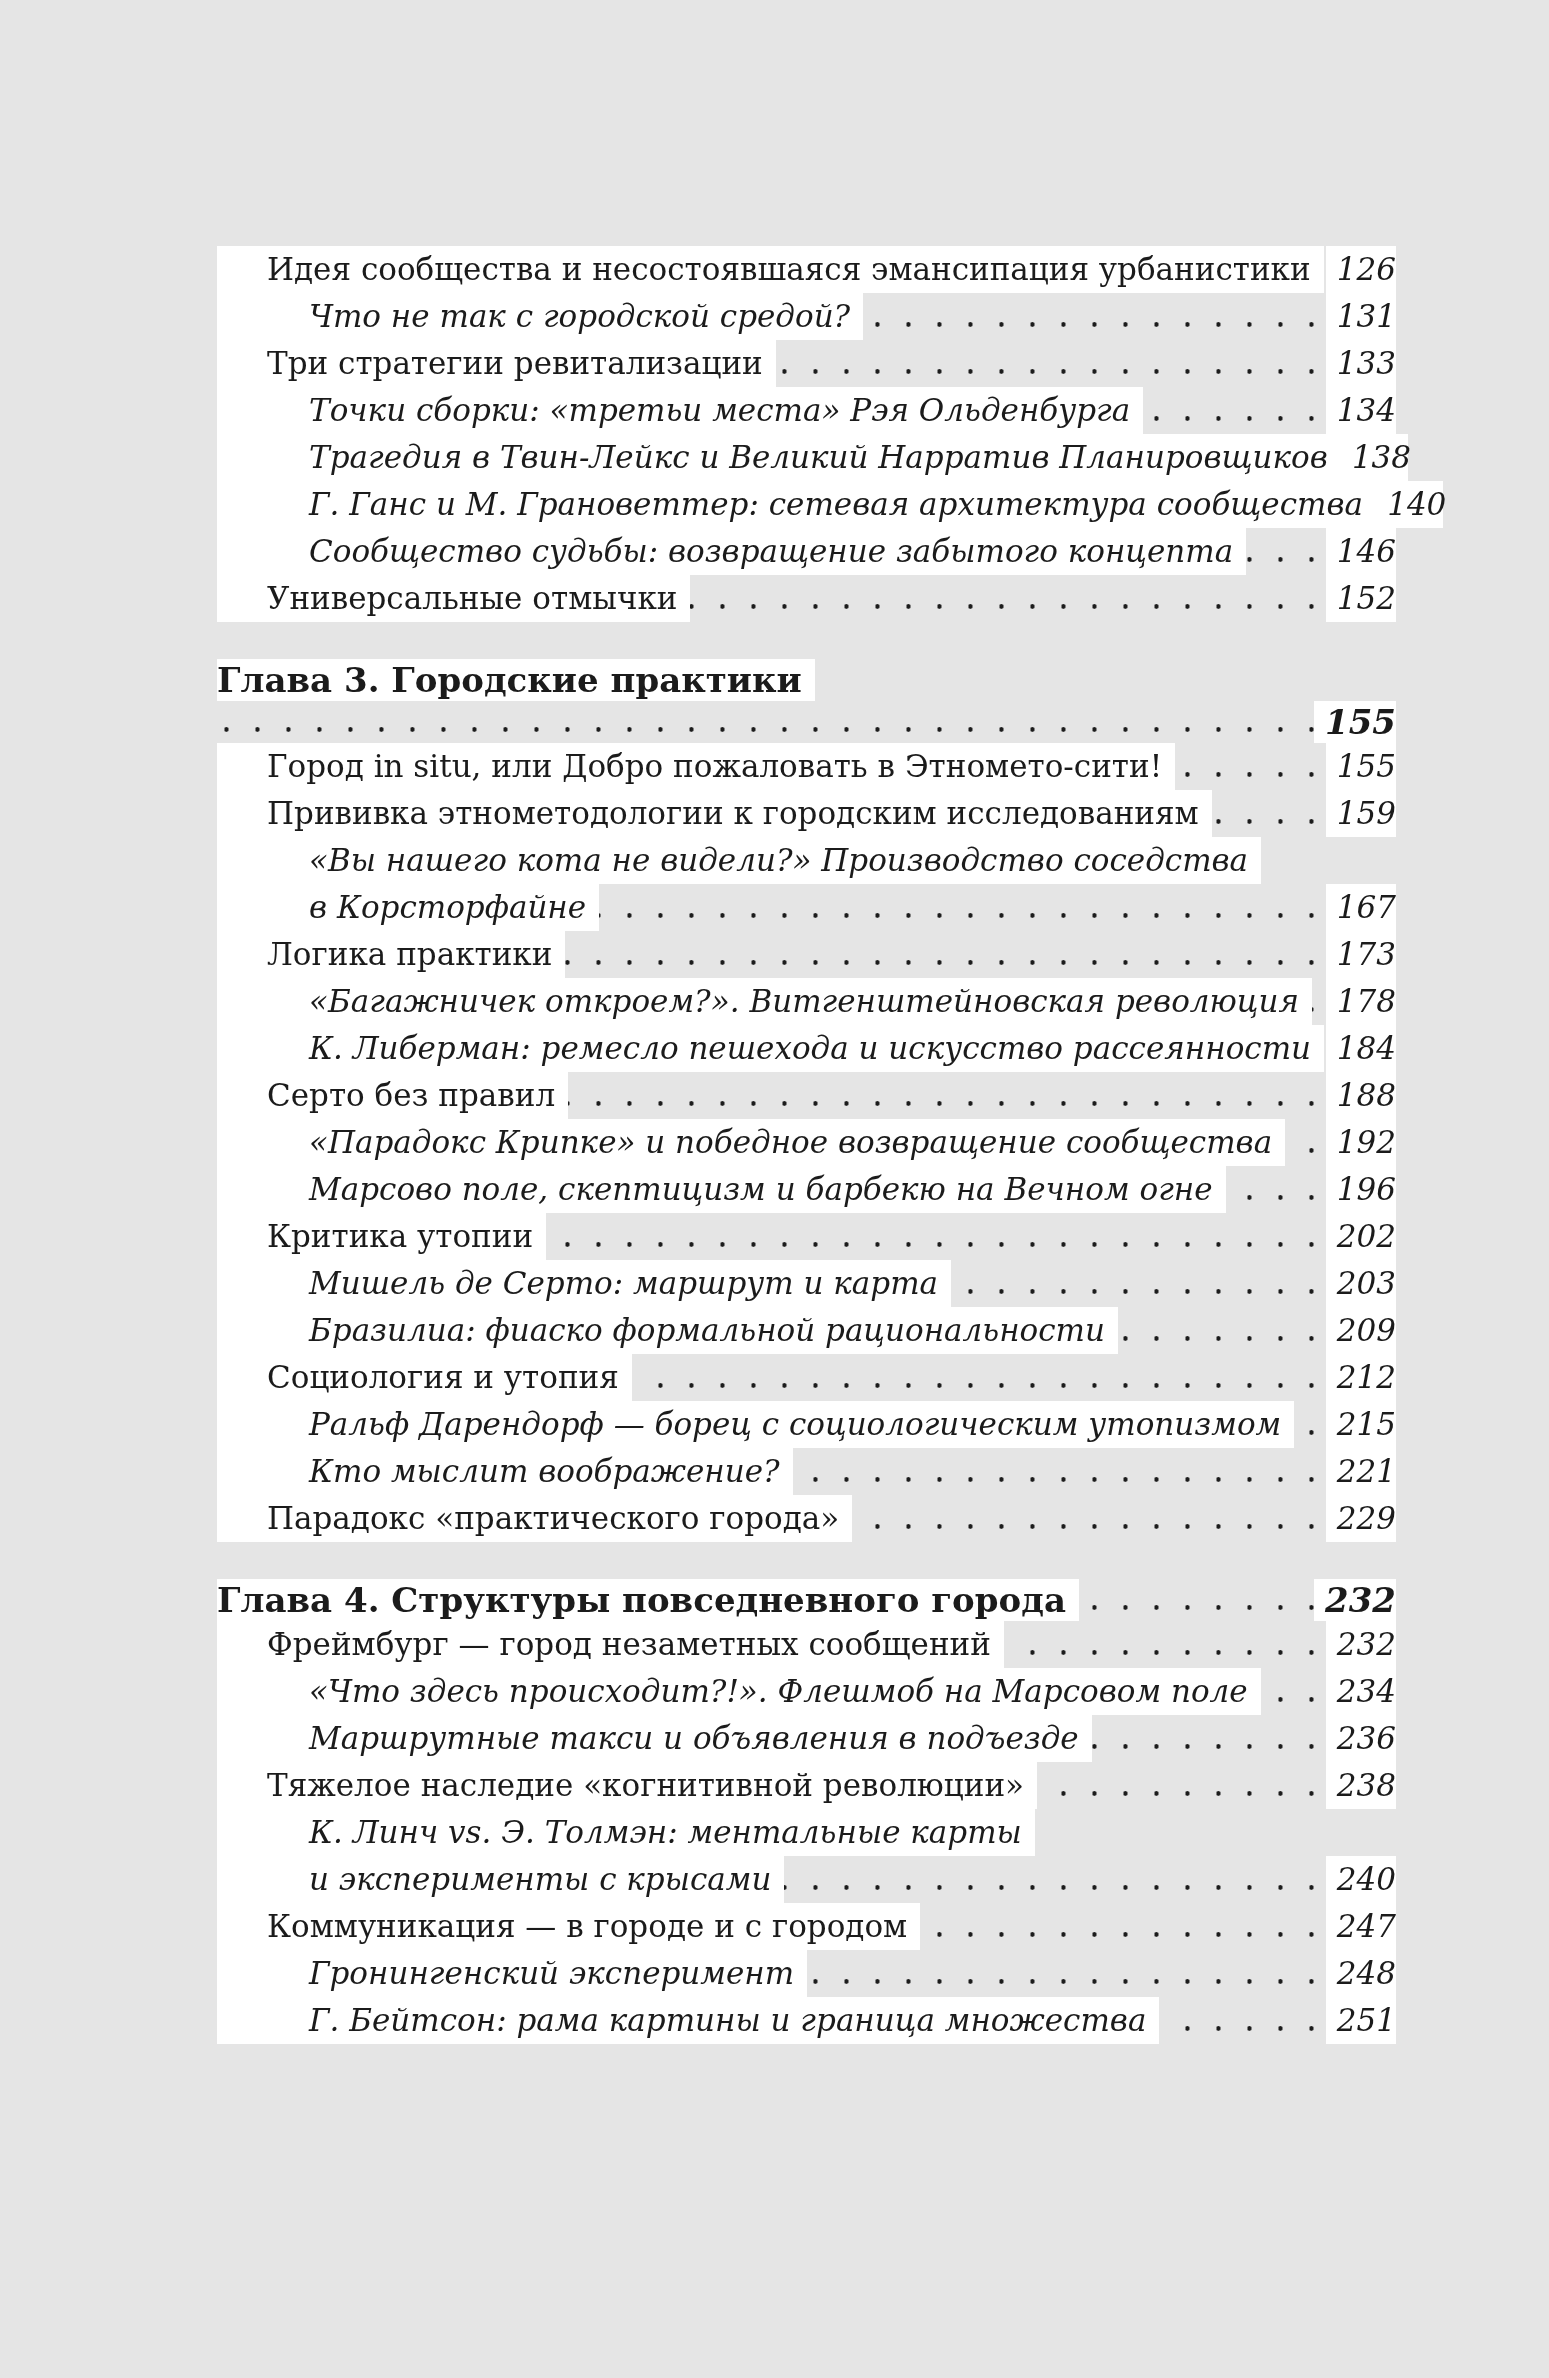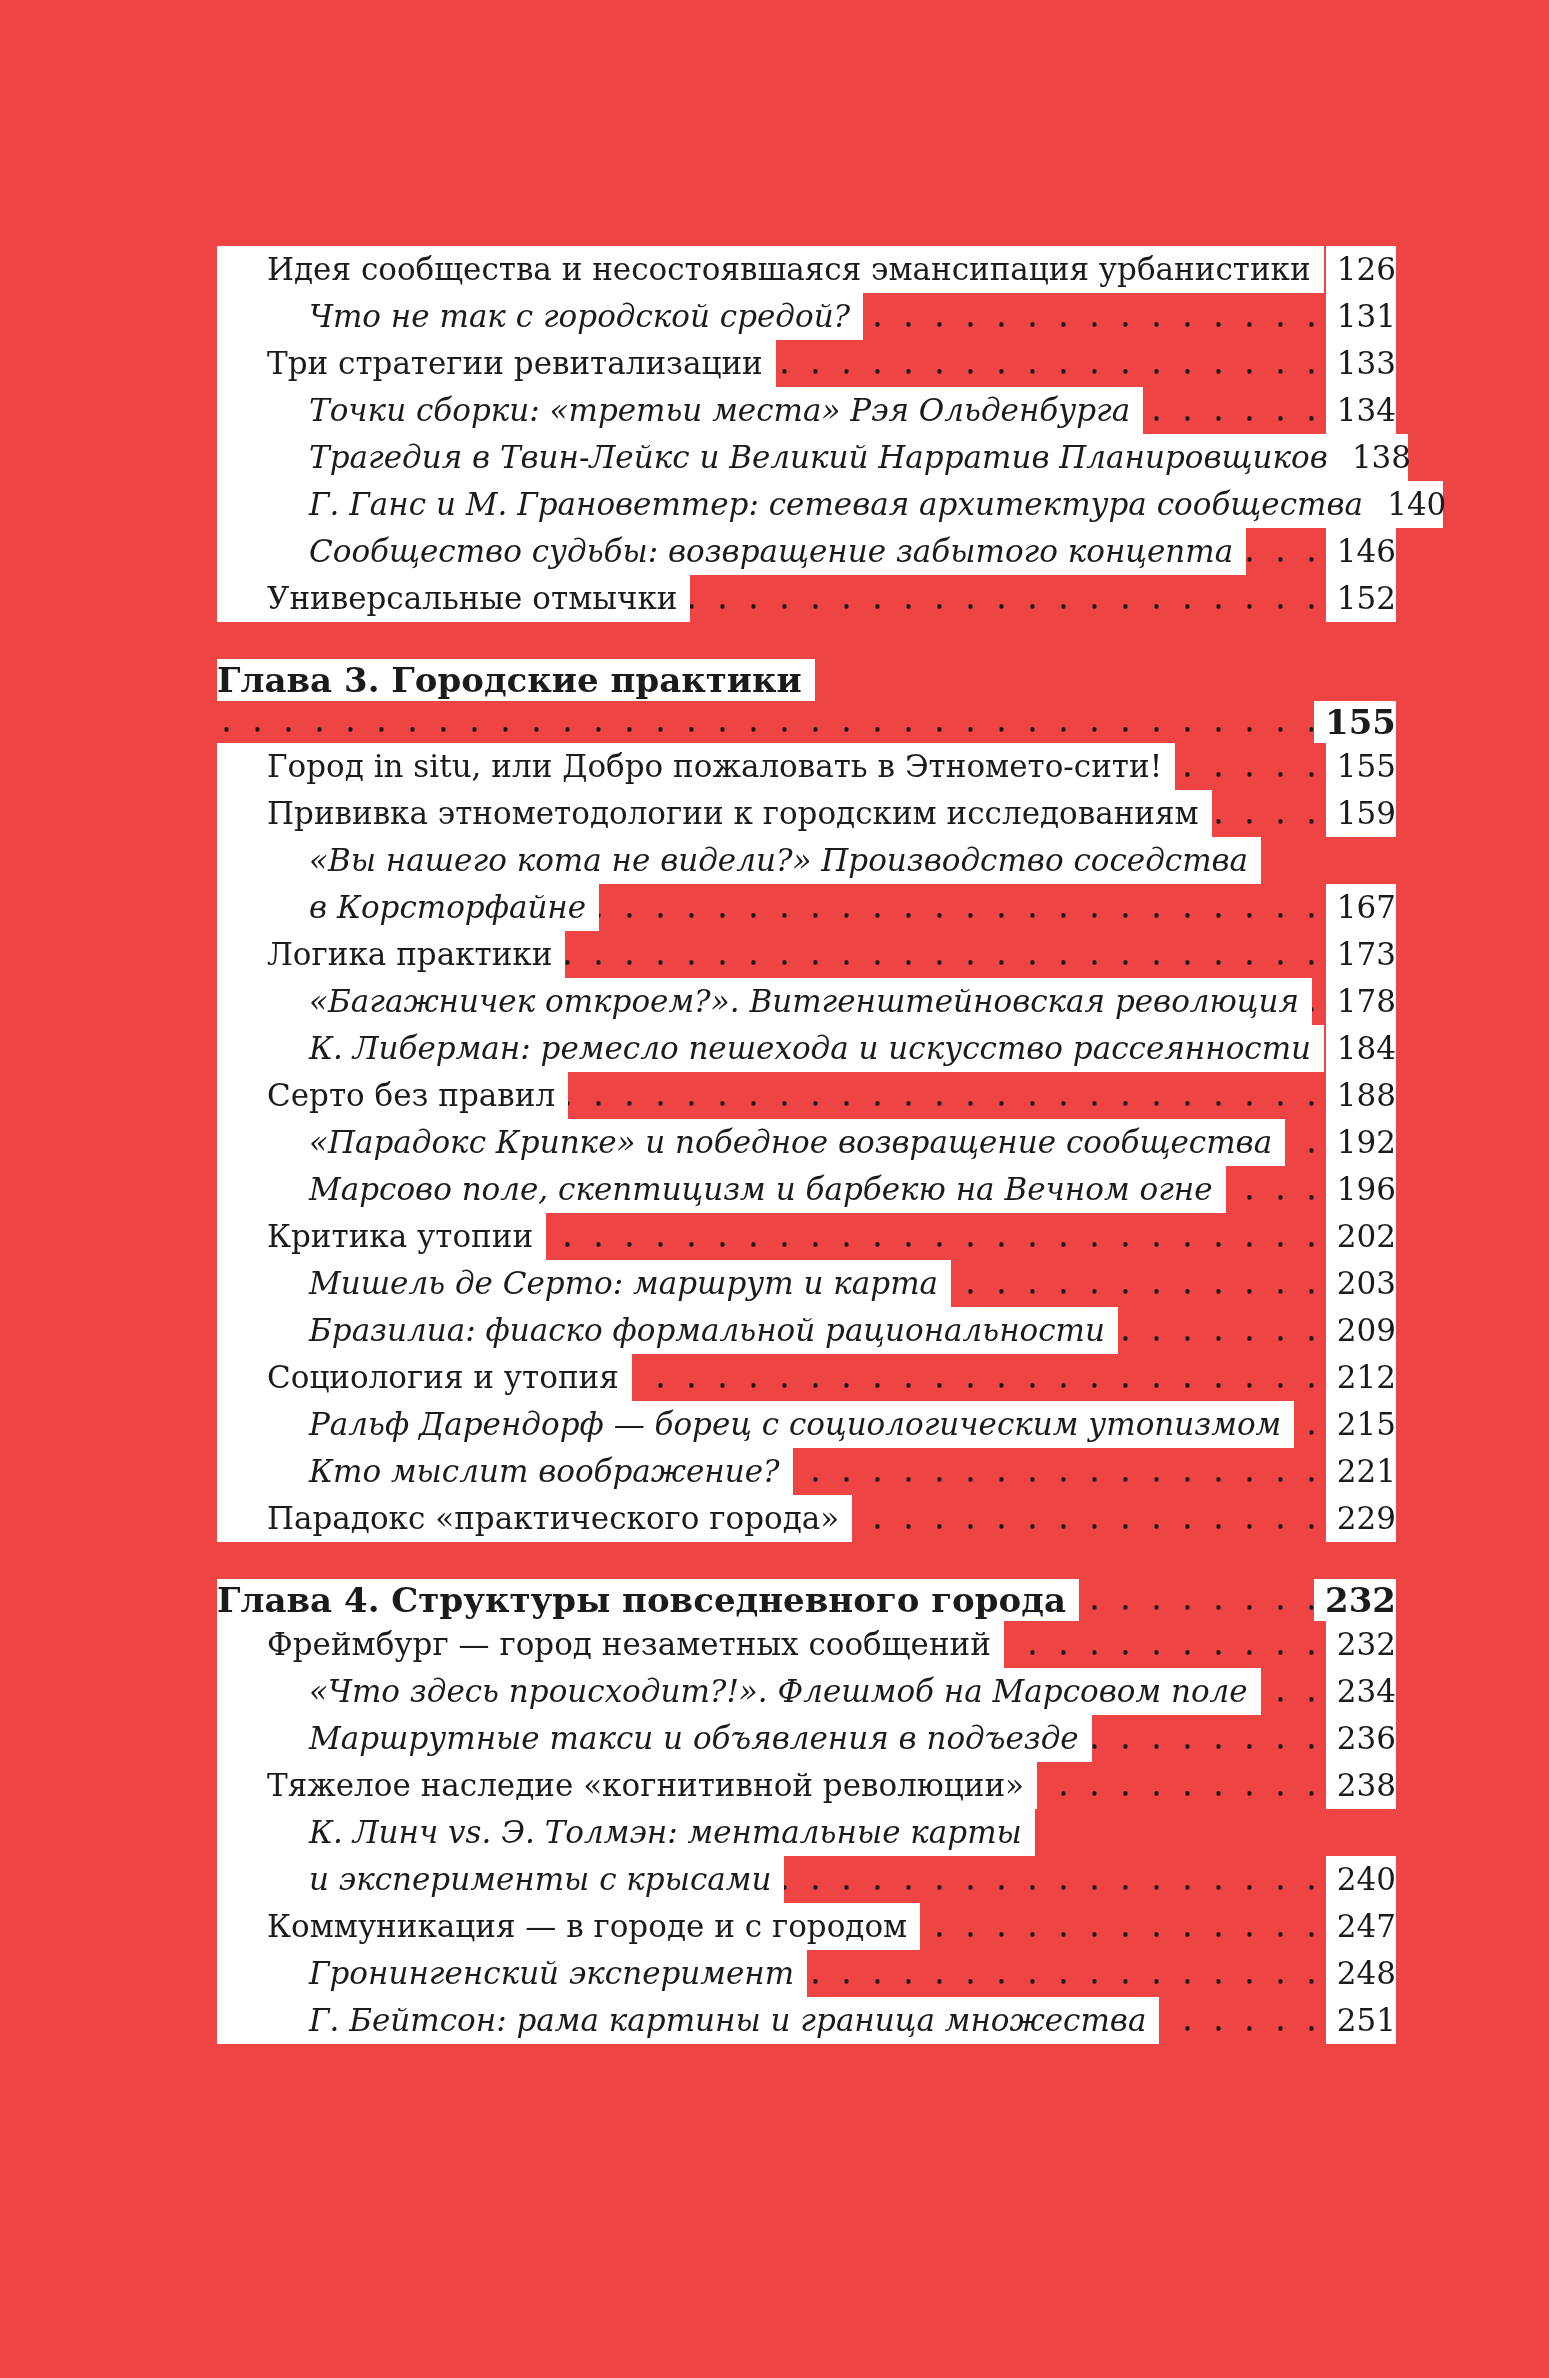--- a/index.html
+++ b/index.html
@@ -6,7 +6,7 @@
   .screen{
     position:relative;
     width:1550px;height:2379px;
-    background:#ef4444;
+    background:#e5e5e5;
     font-family:"DejaVu Serif", serif;
     color:#1b1b1b;
     overflow:hidden;

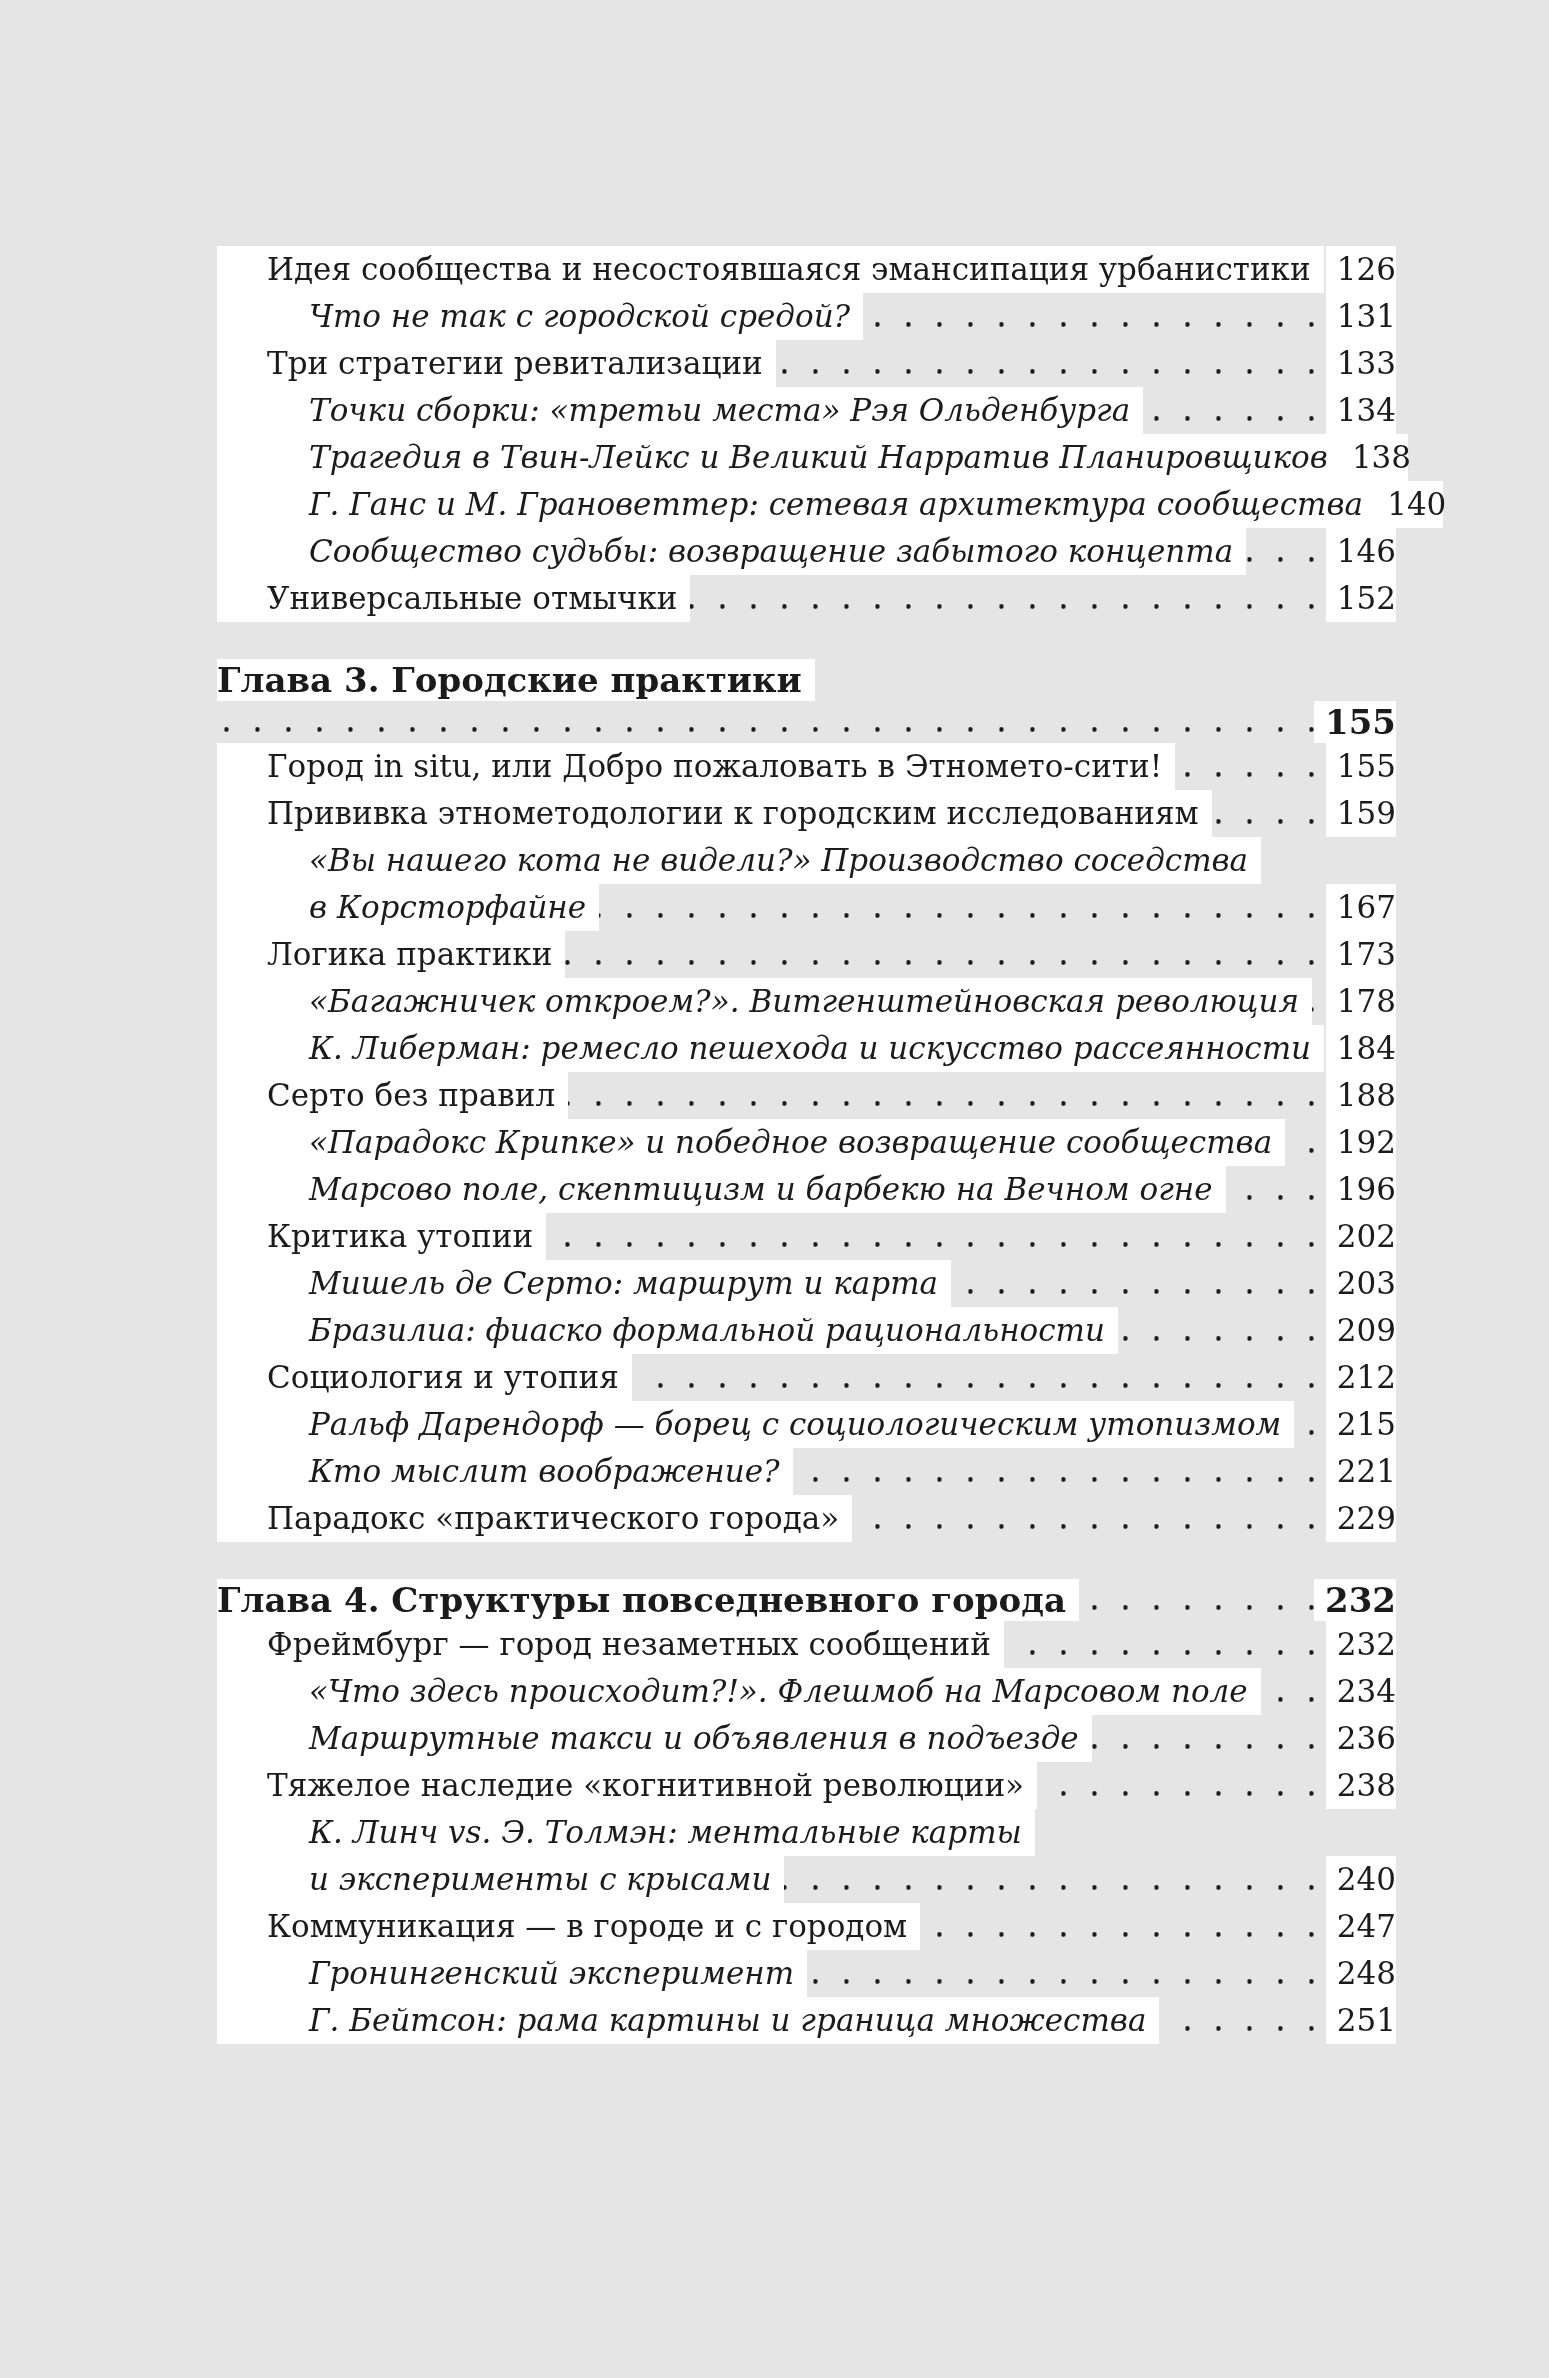--- a/index.html
+++ b/index.html
@@ -47,6 +47,7 @@
     text-align:left;
     font-variant-numeric:oldstyle-nums;
     font-feature-settings:"onum" 1;
+    font-style:italic;
   }
   .dots{
     position:absolute;z-index:0;

